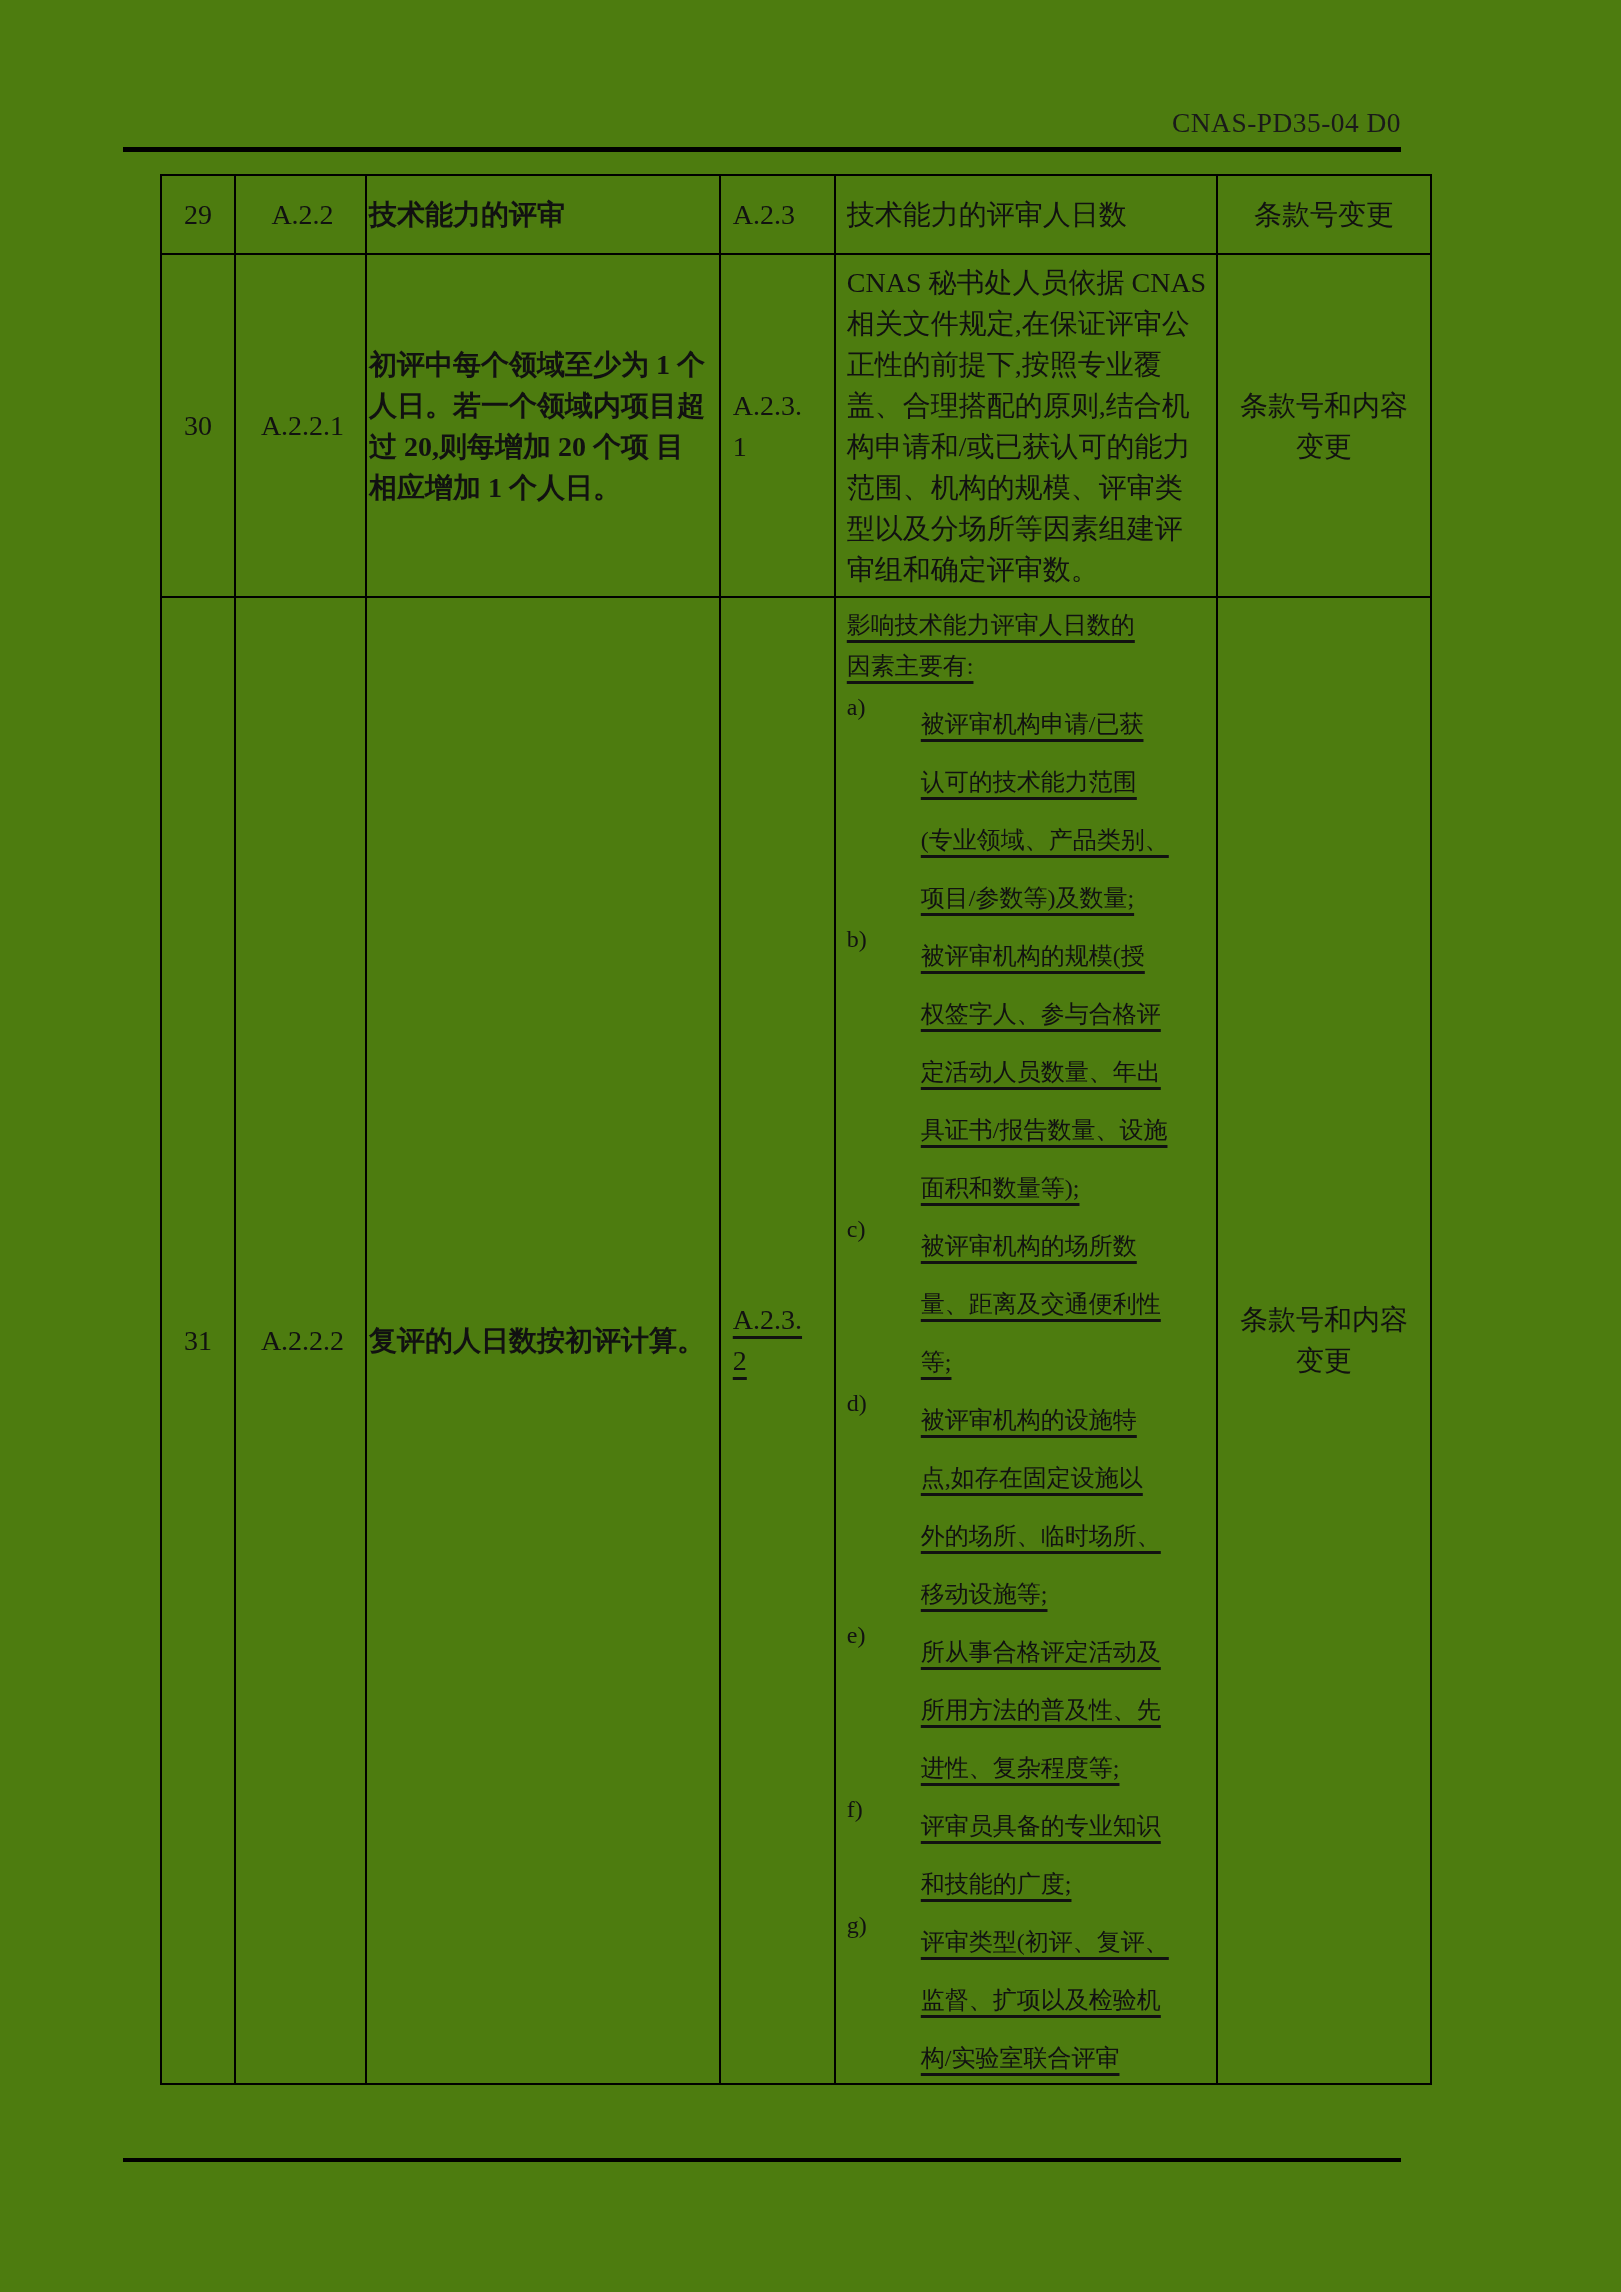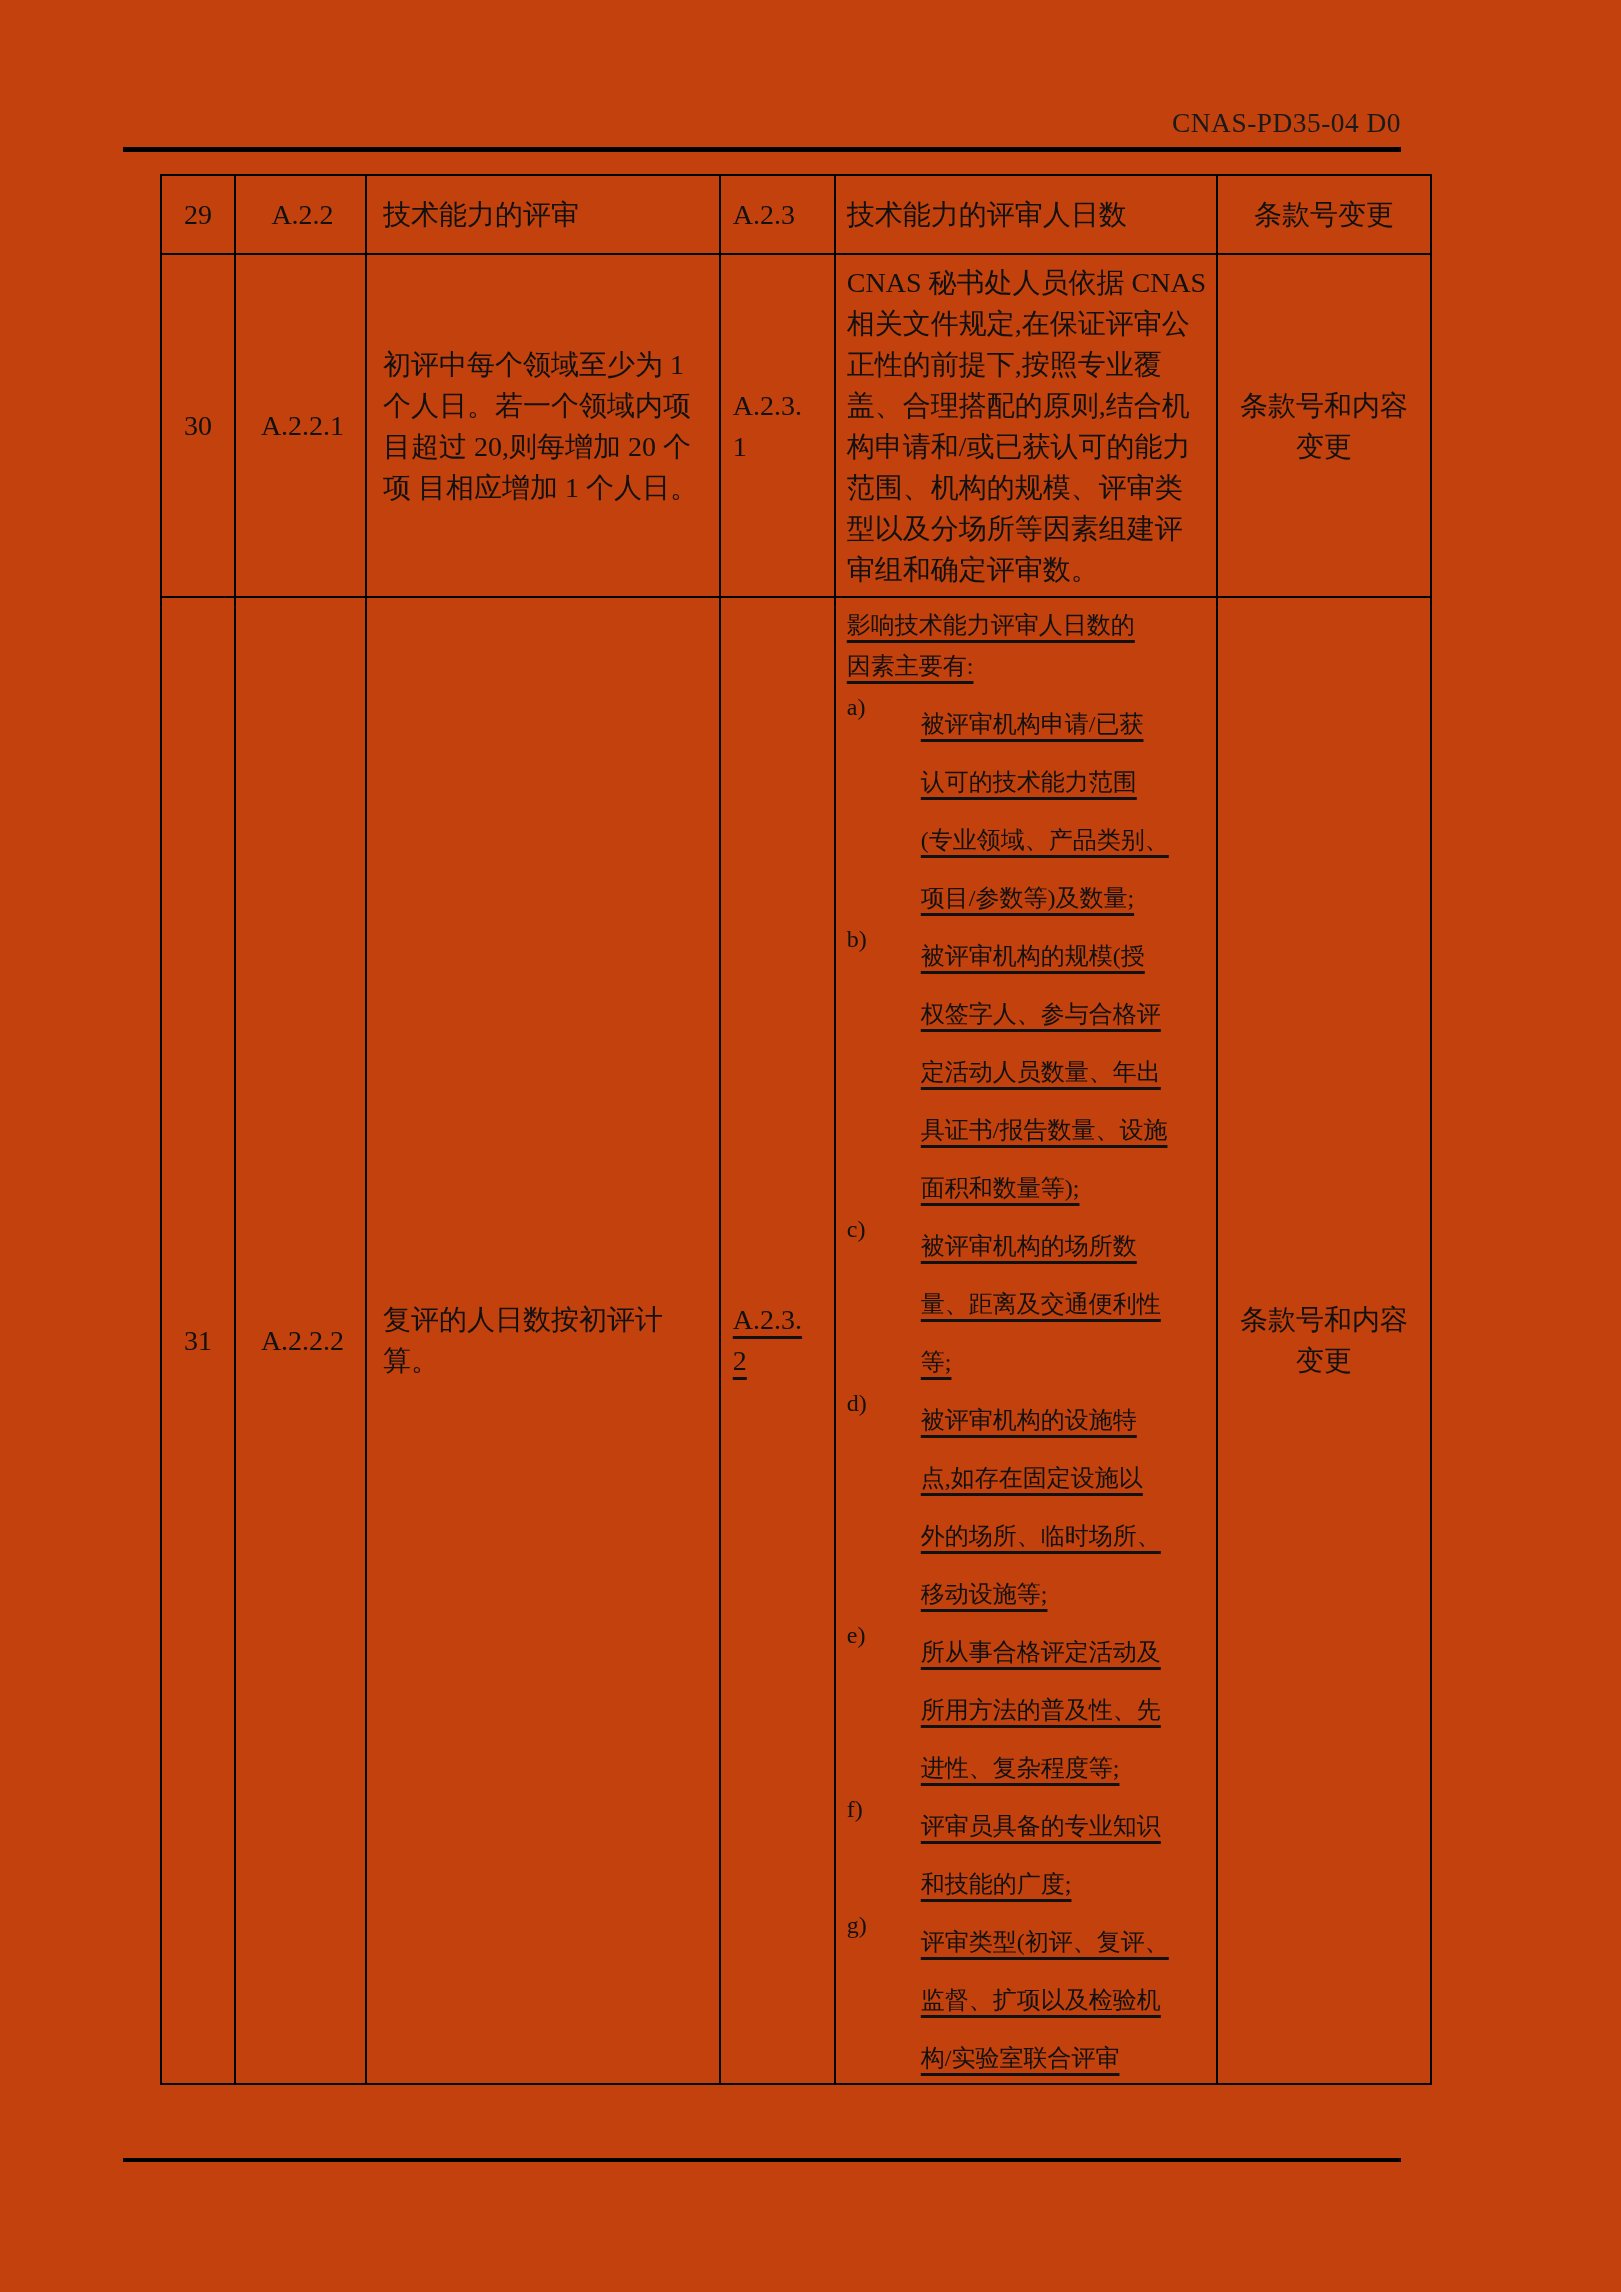--- a/index.html
+++ b/index.html
@@ -7,7 +7,7 @@
   .page {
     position:relative;
     width:1621px; height:2293px;
-    background:#c2410c;
+    background:#4d7c0f;
     color:#111;
     font-family:"Liberation Serif","DejaVu Serif",serif;
     overflow:hidden;

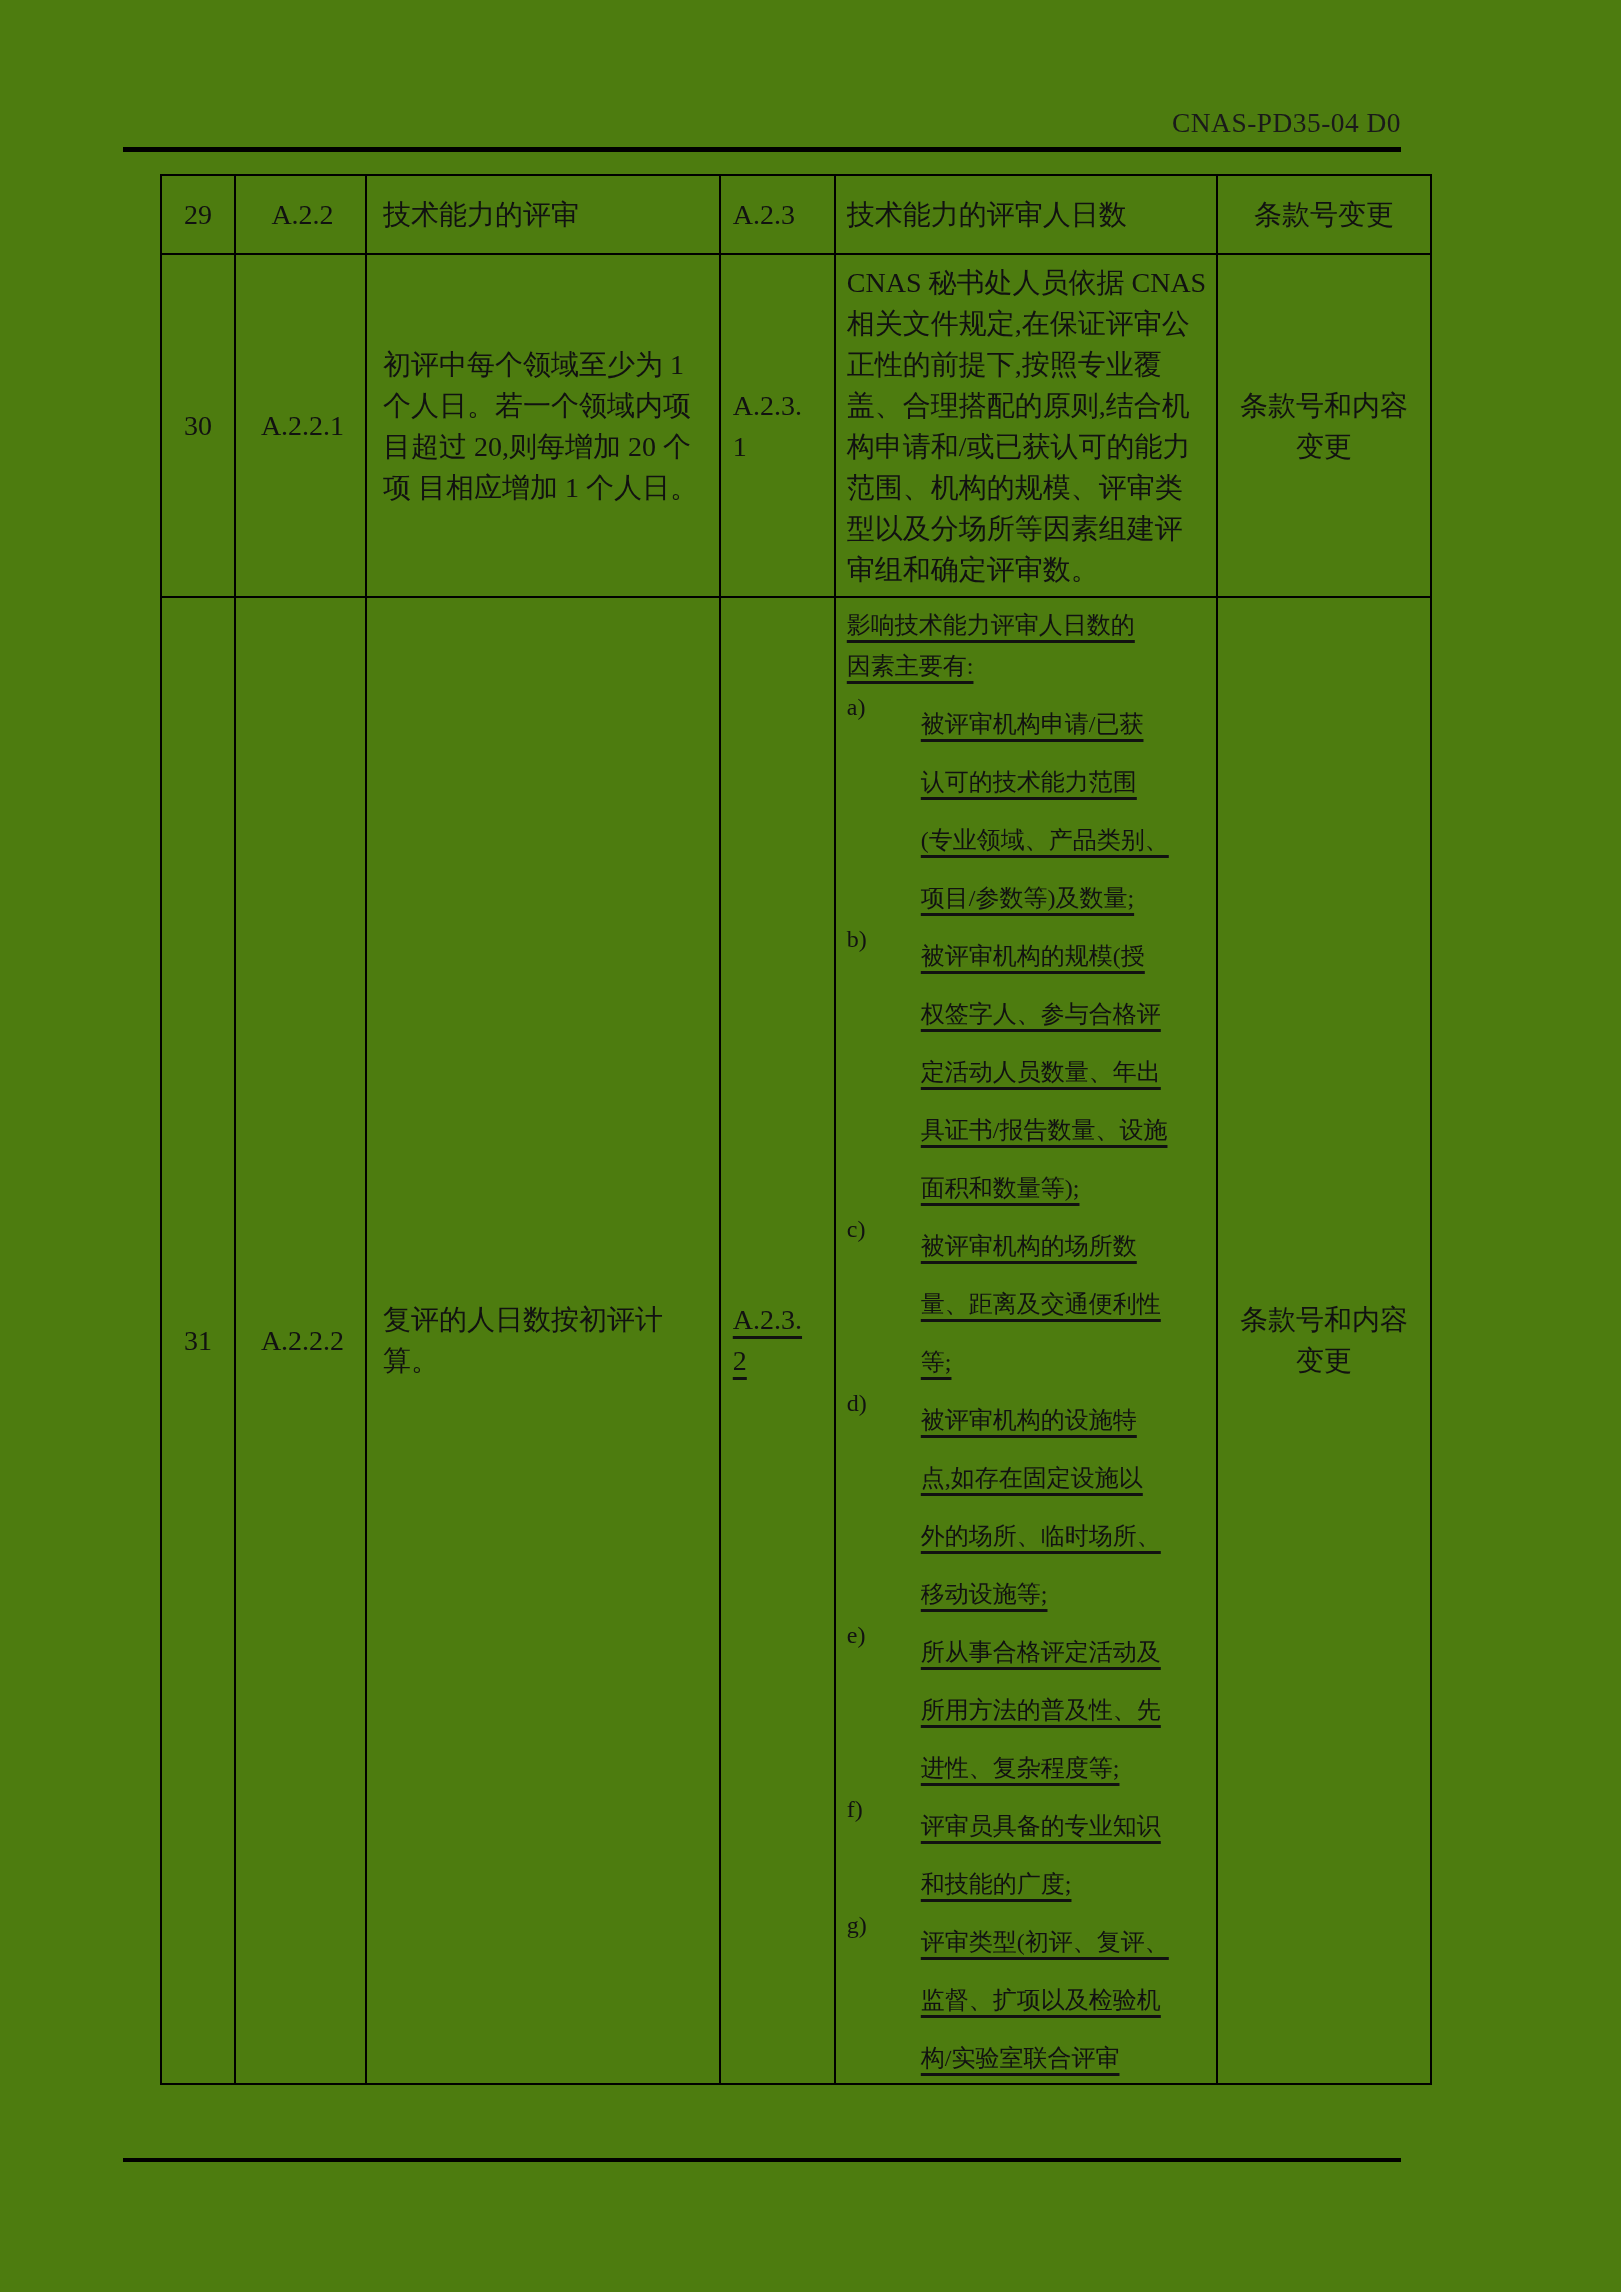--- a/index.html
+++ b/index.html
@@ -38,7 +38,7 @@
 
   td.c-no  { text-align:center; padding:3.9px 2px;border-radius:20px; }
   td.c-ocl { text-align:center; padding-left:11.8px; }
-  td.c-otxt{ padding-left:16px; padding-right:9.8px; }
+  td.c-otxt{ padding-left:2px; padding-right:9.8px;font-weight:bold; }
   td.c-ncl { text-align:left; padding-left:11.8px; }
   td.c-ntxt{ padding-left:10.8px; padding-right:5.9px; }
   td.c-chg { text-align:center; padding:3.9px 3.9px; }

